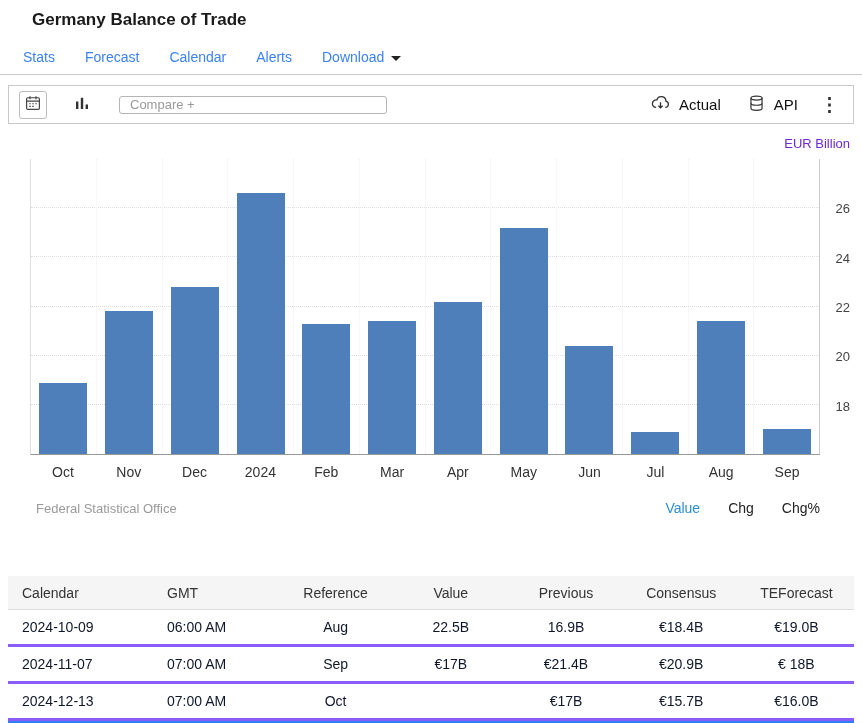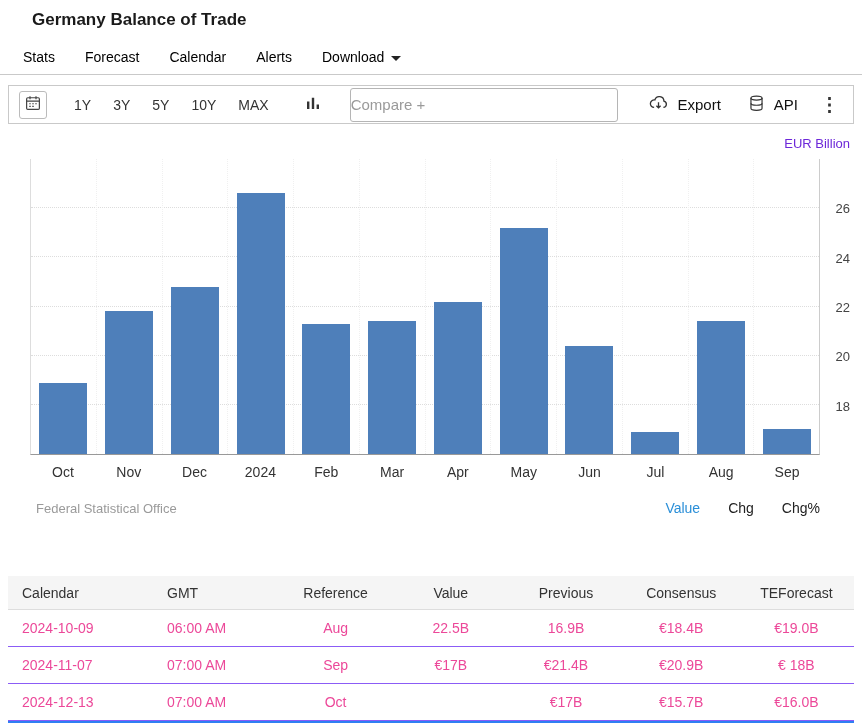--- a/index.html
+++ b/index.html
@@ -12,7 +12,7 @@
 
   
   .tabs { display:flex; align-items:flex-end; padding-left:8px; border-bottom:1px solid #c9c9c9; height:37px; }
-  .tab { font-size:14px; color:#000000; padding:9px 15px; cursor:pointer; white-space:nowrap; position:relative; }
+  .tab { font-size:14px; color:#3b82f6; padding:9px 15px; cursor:pointer; white-space:nowrap; position:relative; }
   .tab.active { background:#fff; border:1px solid #c9c9c9; border-bottom:1px solid #fff; margin-bottom:-1px; border-radius:2px 2px 0 0; color:#555; }
   .caret { display:inline-block; width:0; height:0; border-left:5px solid transparent; border-right:5px solid transparent; border-top:5px solid #222; margin-left:7px; vertical-align:middle; }
 

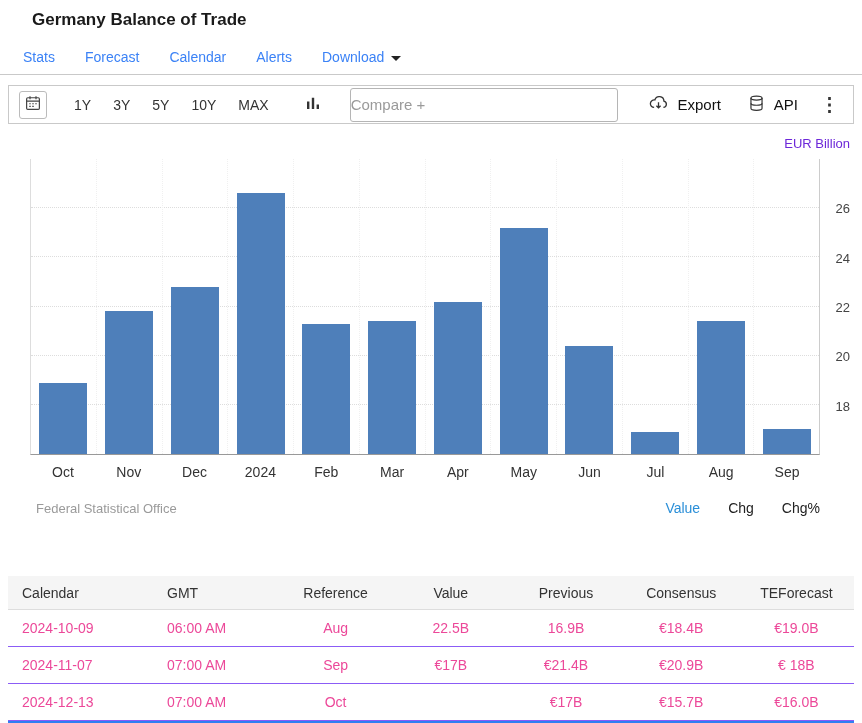--- a/index.html
+++ b/index.html
@@ -83,13 +83,6 @@
       </svg>
     </span>
   </button>
-  <div class="ranges" id="ranges">
-      <div class="range-btn">1Y</div>
-      <div class="range-btn">3Y</div>
-      <div class="range-btn">5Y</div>
-      <div class="range-btn">10Y</div>
-      <div class="range-btn">MAX</div>
-    </div>
   <button class="icon-btn plain">
     <span>
       <svg viewBox="0 0 24 24" width="18" height="18" fill="#333">

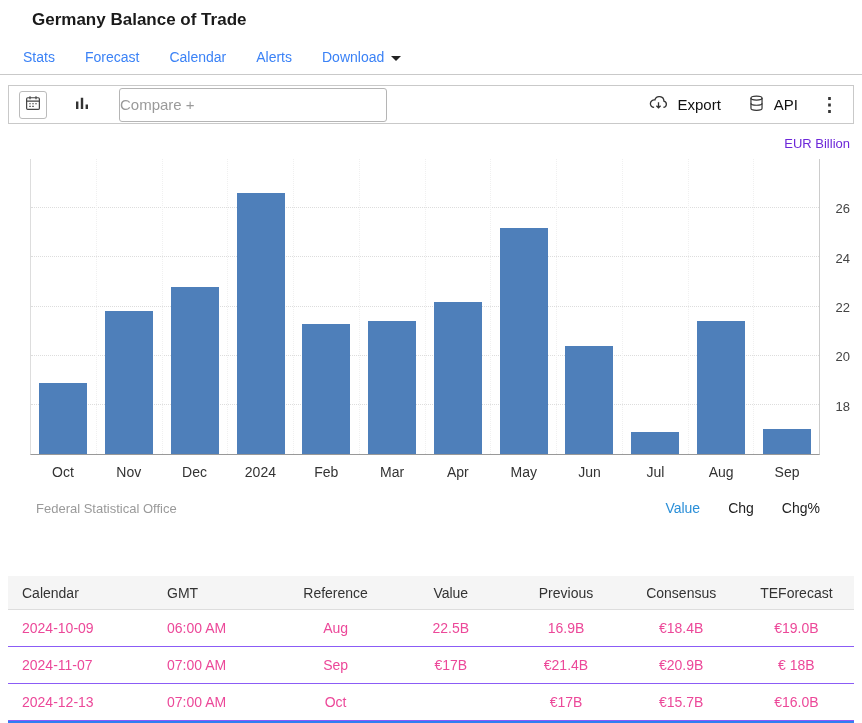--- a/index.html
+++ b/index.html
@@ -22,7 +22,7 @@
   .icon-btn.plain { border:none; width:auto; margin-left:26px; }
   .ranges { display:flex; gap:4px; margin-left:18px; }
   .range-btn { font-size:14px; color:#333; padding:5px 9px; cursor:pointer; }
-  .compare-input { margin-left:28px; width:268px; height:34px; border:1px solid #b5b5b5; border-radius:3px; padding:0 0; font-size:15px; font-family:"Liberation Sans",sans-serif; color:#333; }
+  .compare-input { margin-left:28px; width:268px; height:18px; border:1px solid #b5b5b5; border-radius:3px; padding:0 10px; font-size:13px; font-family:"Liberation Sans",sans-serif; color:#333; }
   .compare-input::placeholder { color:#9a9a9a; }
   .tb-spacer { flex:1; }
   .tb-btn { background:none; border:none; display:flex; align-items:center; gap:8px; font-size:15px; color:#111; cursor:pointer; margin-left:26px; font-family:"Liberation Sans",sans-serif; }

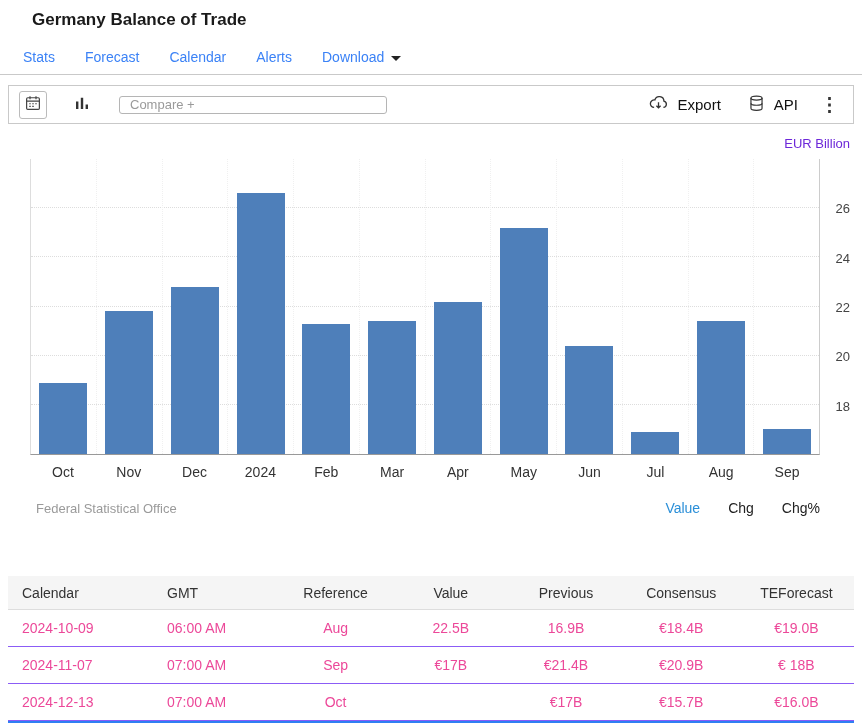--- a/index.html
+++ b/index.html
@@ -101,7 +101,7 @@
         <path d="M12 10.5v6M9.6 14.5l2.4 2.4 2.4-2.4"></path>
       </svg>
     </span>
-    <span>Export</span>
+    <span>Actual</span>
   </button>
   <button class="tb-btn">
     <span>

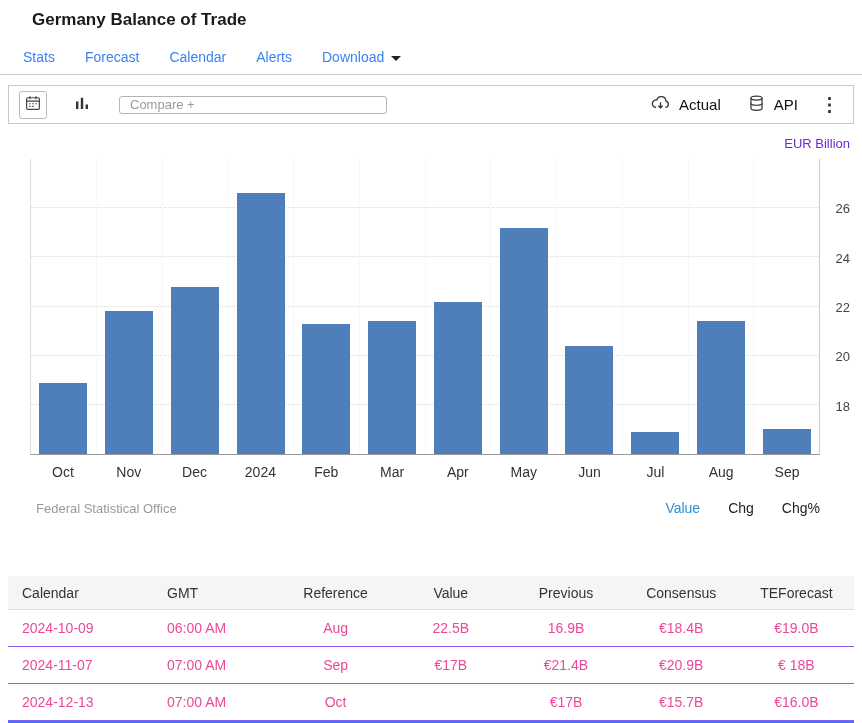--- a/index.html
+++ b/index.html
@@ -52,7 +52,7 @@
   .caltable { margin:46px 8px 0 8px; font-size:14px; }
   .thead, .tr { display:grid; grid-template-columns:145px 125px repeat(5, 1fr); align-items:center; }
   .thead { background:#f5f5f5; height:34px; border-bottom:1px solid #ddd; color:#333; }
-  .tr { height:37px; border-bottom:1px solid #8b5cf6; color:#ec4899; cursor:pointer; }
+  .tr { height:37px; border-bottom:3px solid #8b5cf6; color:#0f172a; cursor:pointer; }
   .th, .td { padding:0 6px; text-align:center; }
   .c0, .c1 { text-align:left; padding-left:14px; }
 

